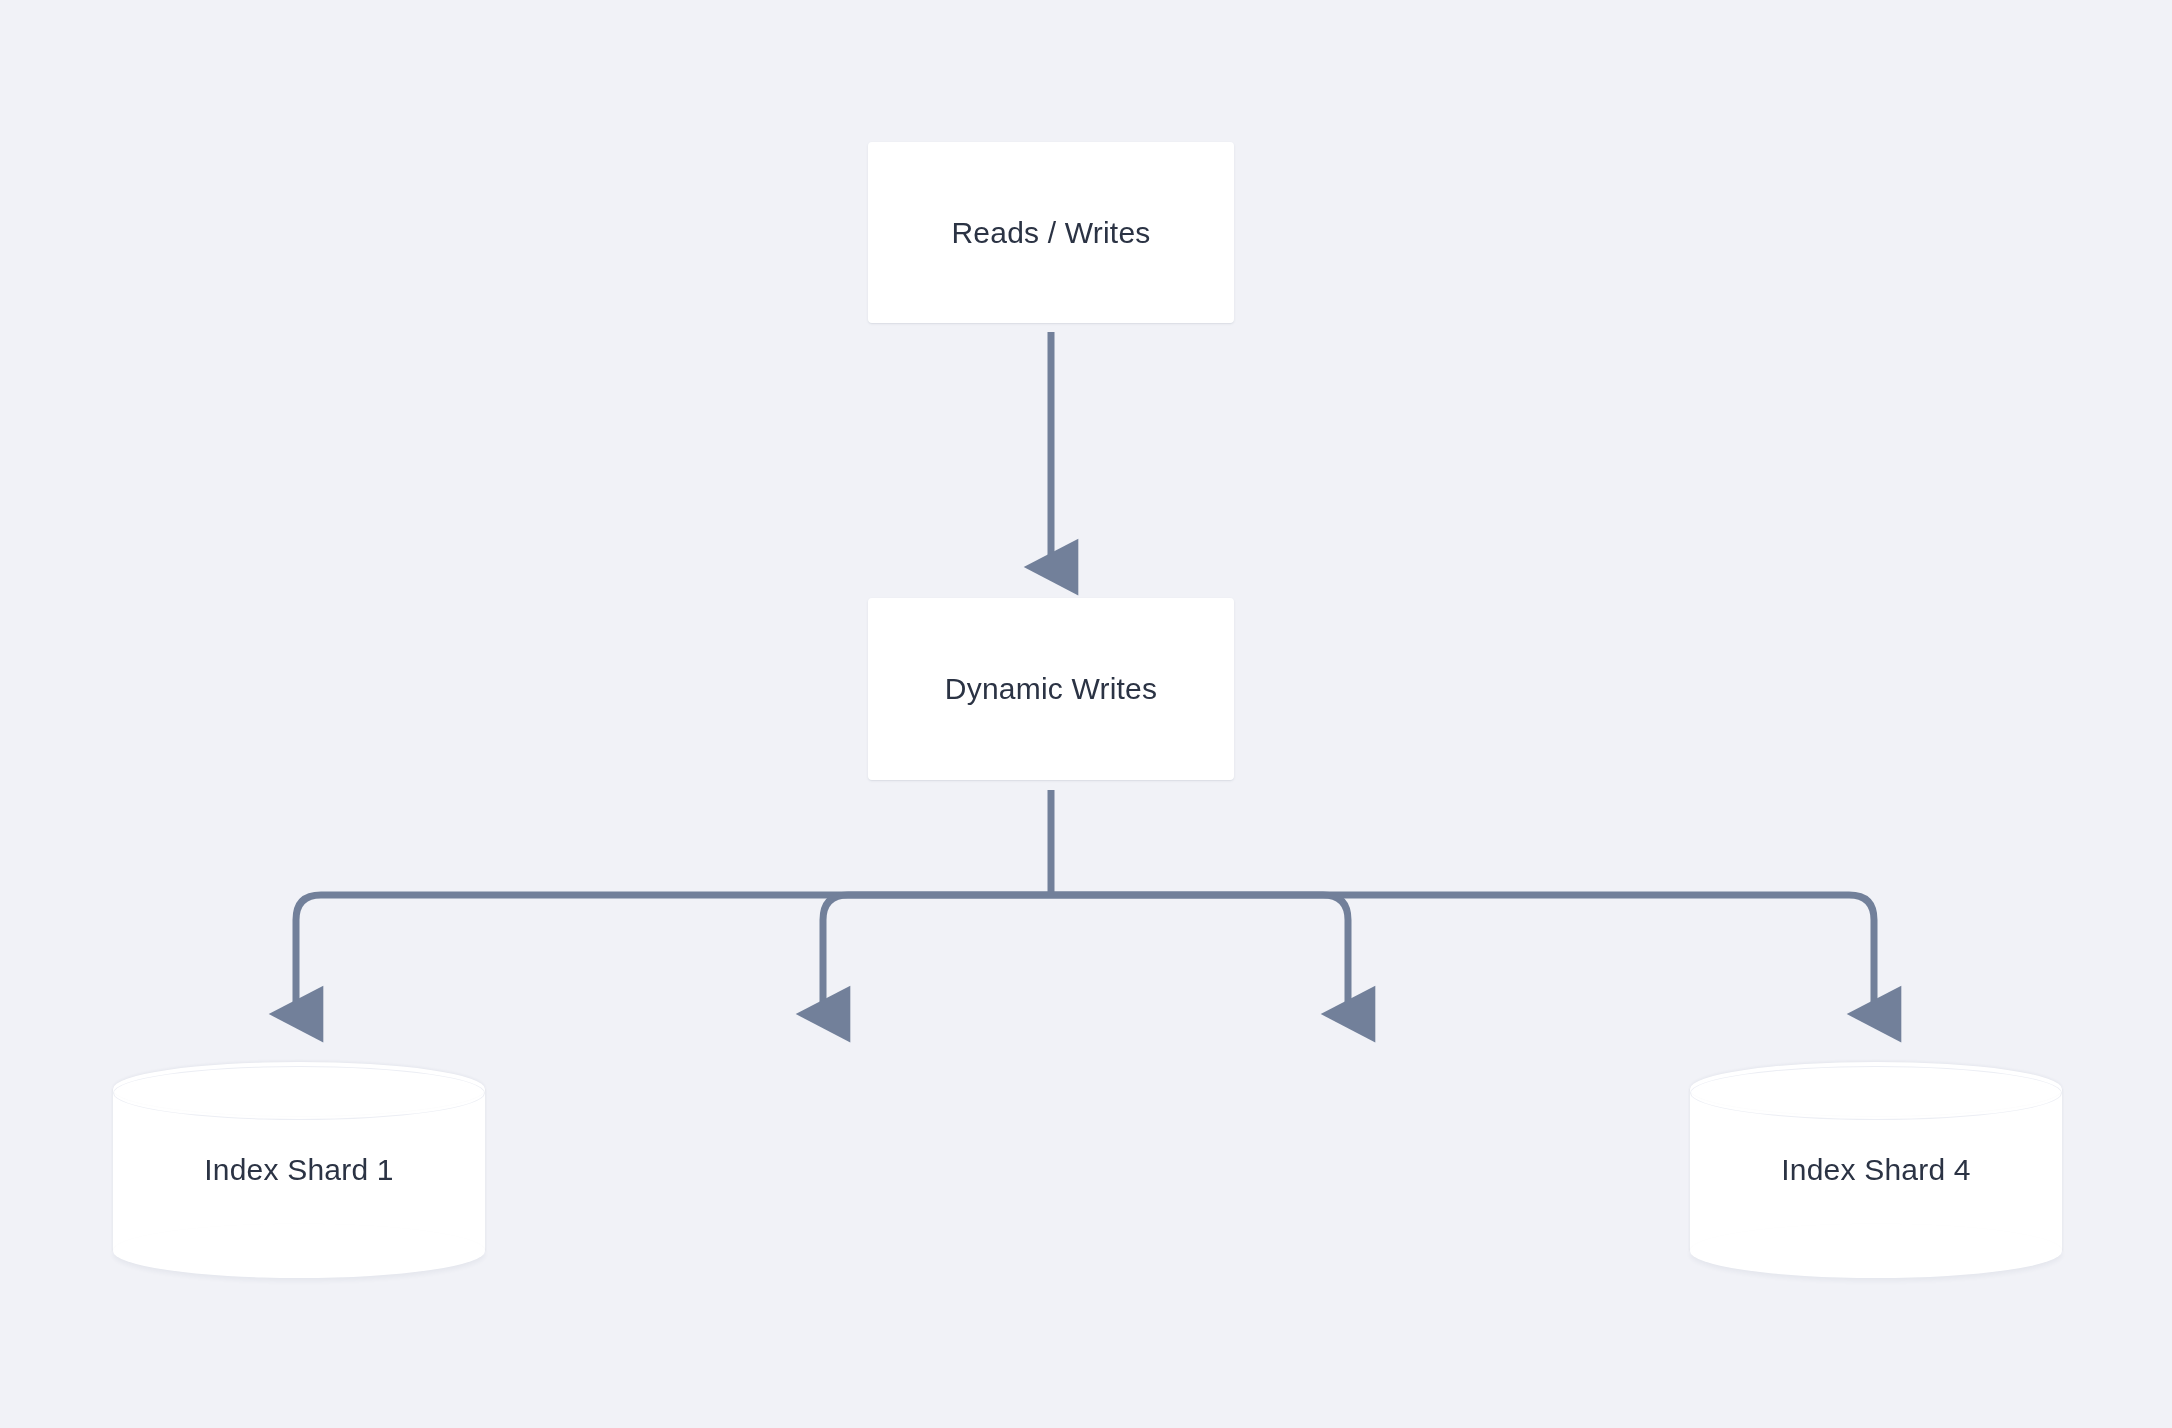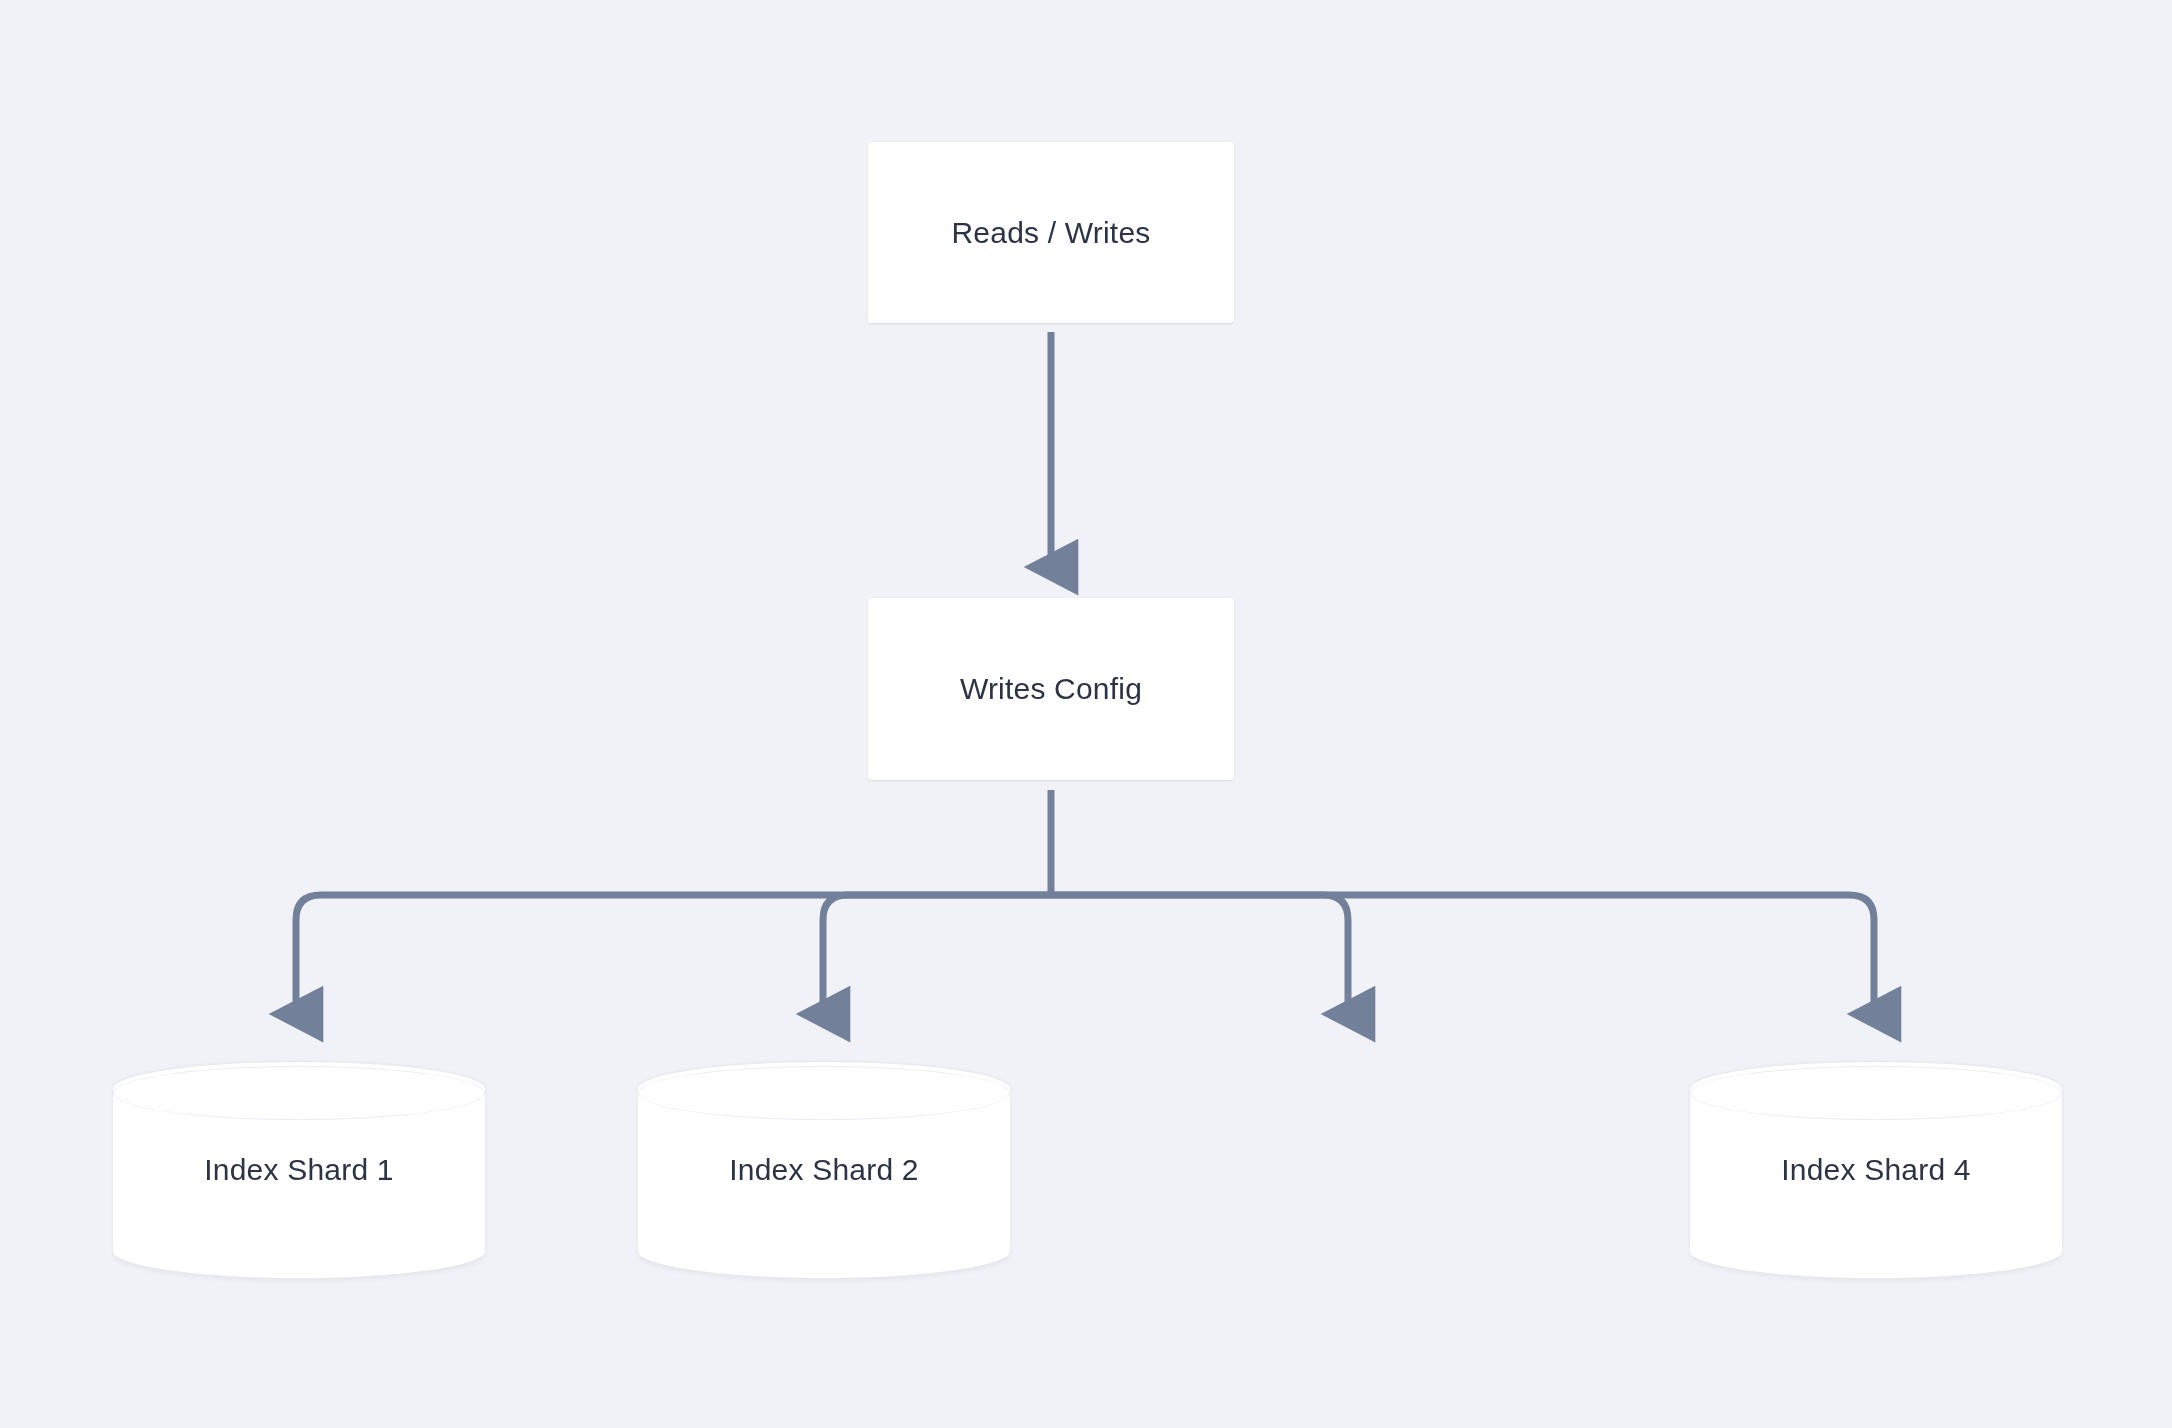--- a/index.html
+++ b/index.html
@@ -150,7 +150,7 @@
   </div>
 
   <div class="node-box" id="node-dynamic-config">
-    <span class="node-label">Writes Config</span>
+    <span class="node-label">Dynamic Writes</span>
   </div>
 
   <div class="cylinder" id="shard-1">

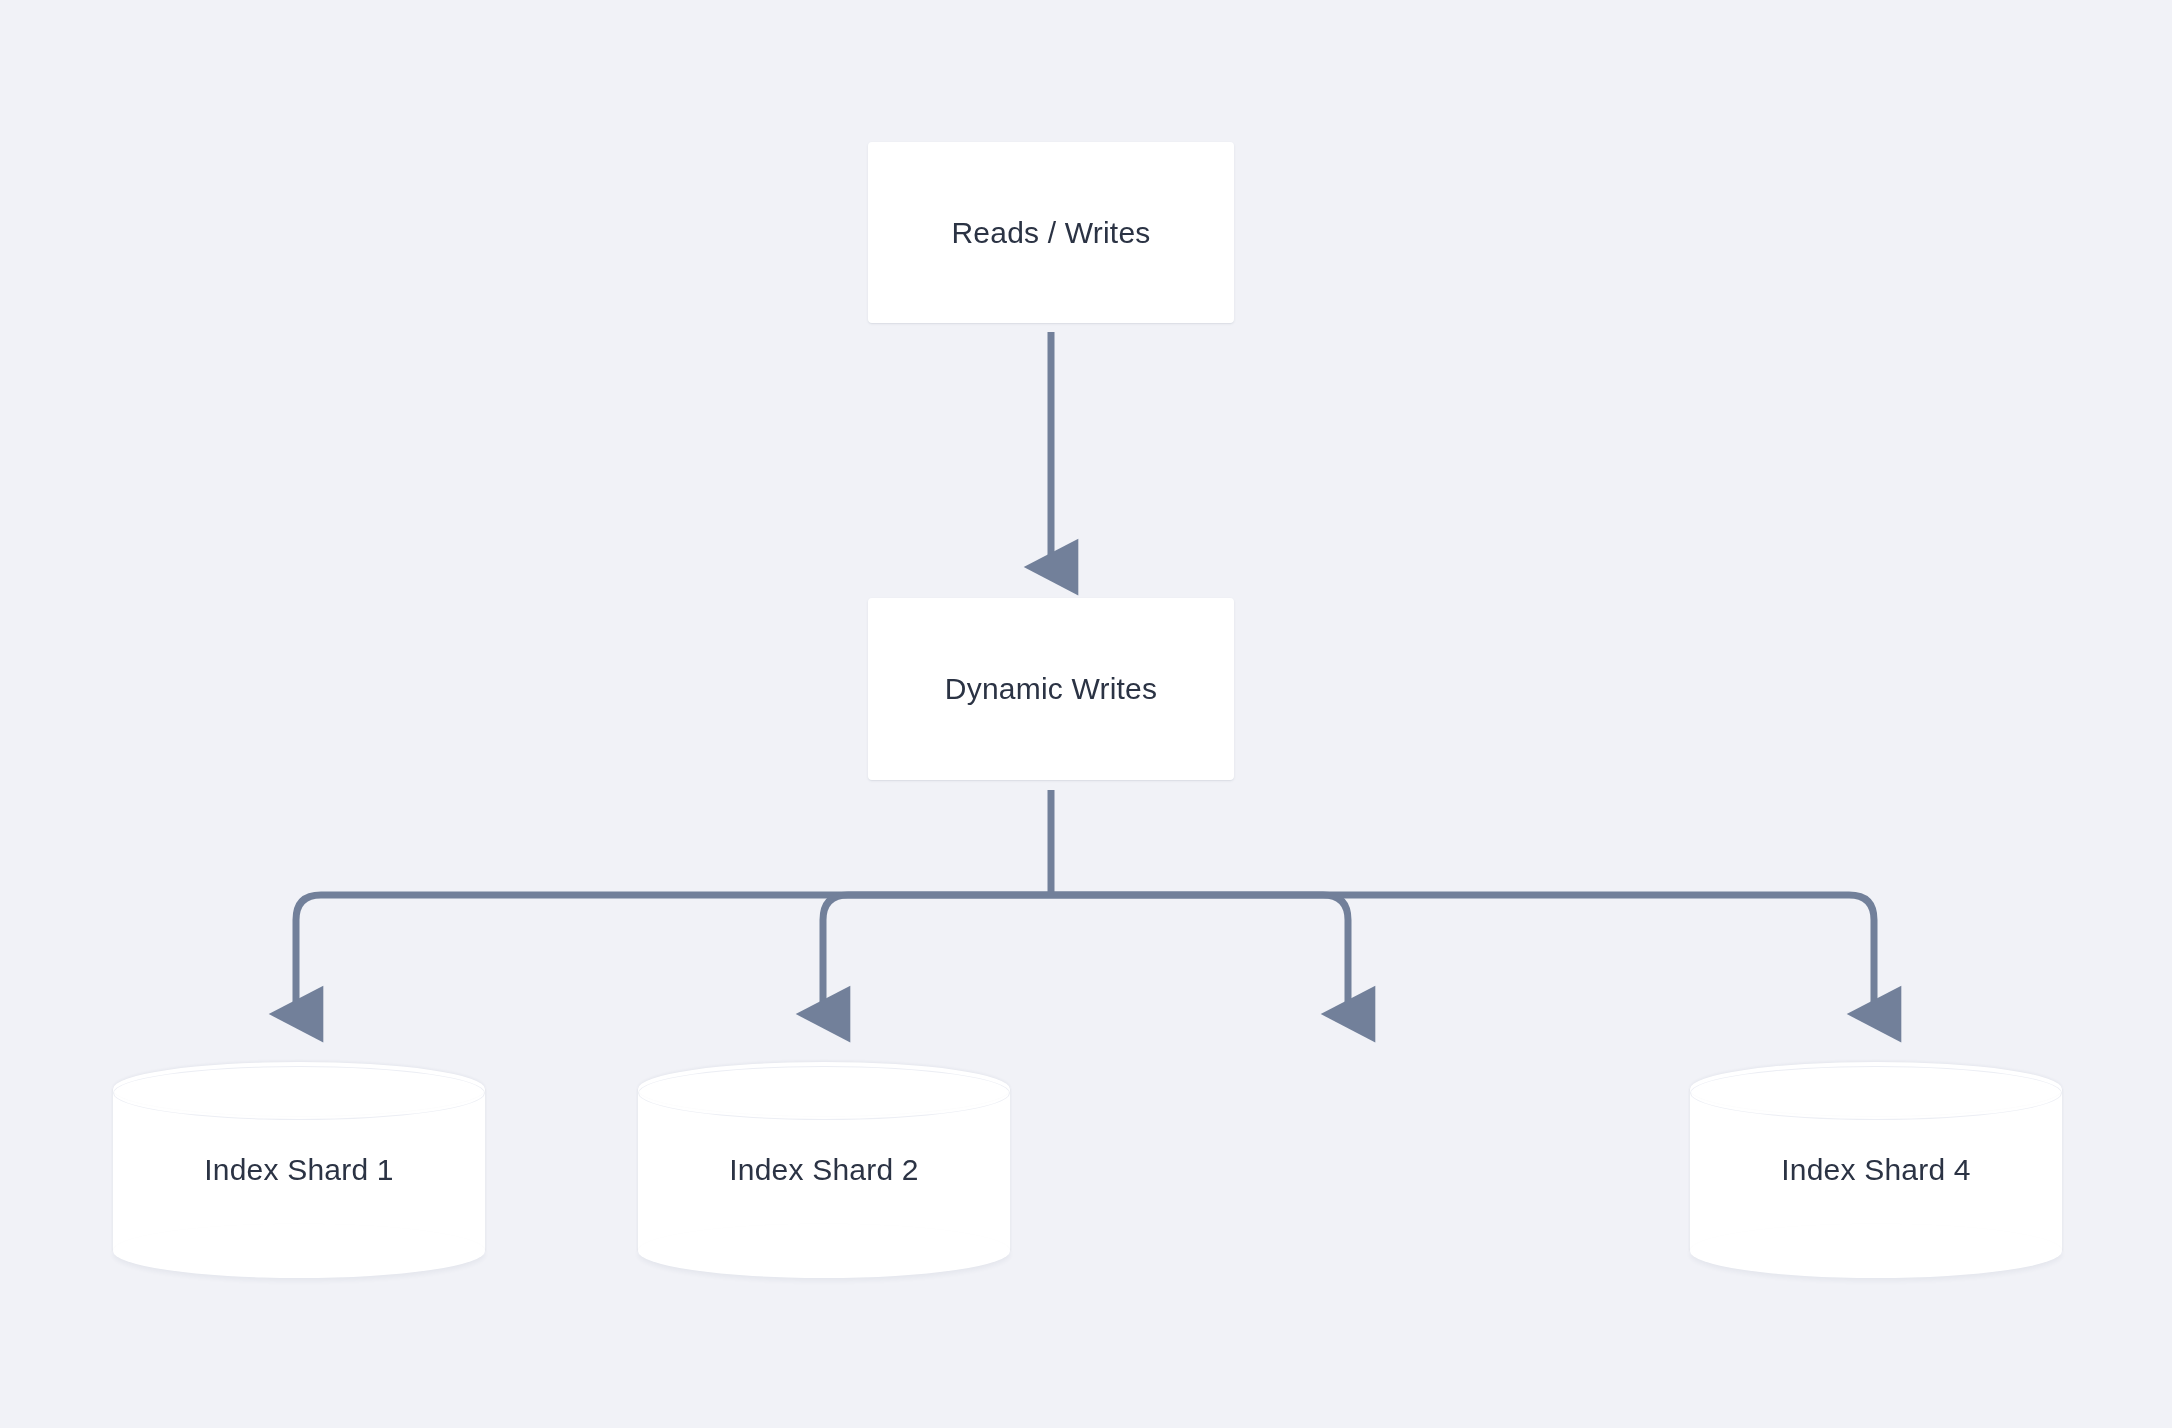--- a/index.html
+++ b/index.html
@@ -161,13 +161,6 @@
     <div class="cyl-label">Index Shard 1</div>
   </div>
 
-  <div class="cylinder" id="shard-2">
-    <div class="cyl-body"></div>
-    <div class="cyl-bottom"></div>
-    <div class="cyl-top"></div>
-    <div class="cyl-rim"></div>
-    <div class="cyl-label">Index Shard 2</div>
-  </div>
 
 
   <div class="cylinder" id="shard-4">

